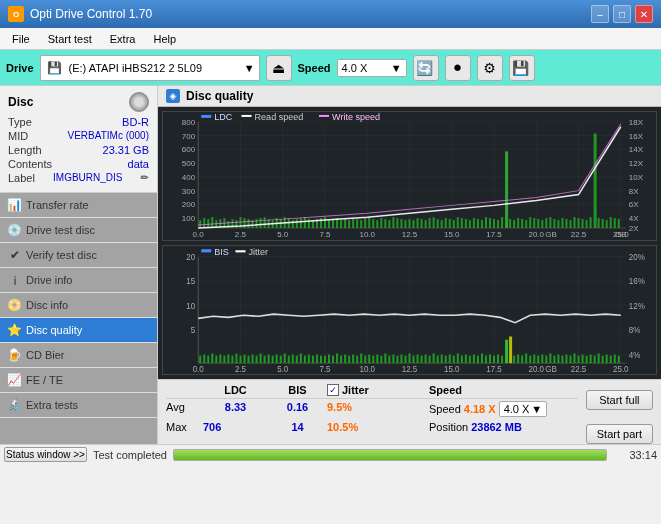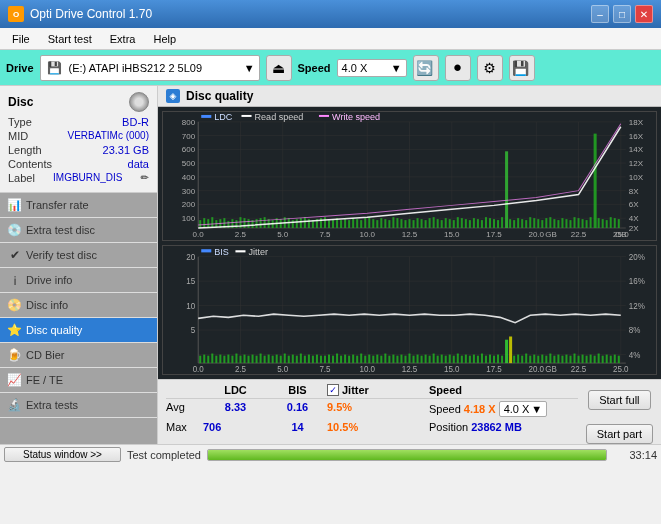--- a/index.html
+++ b/index.html
@@ -272,7 +272,7 @@
       </div>
       <div class="nav-item">
         <span class="nav-icon">💿</span>
-        <span>Extra test disc</span>
+        <span>Drive test disc</span>
       </div>
       <div class="nav-item">
         <span class="nav-icon">✔</span>

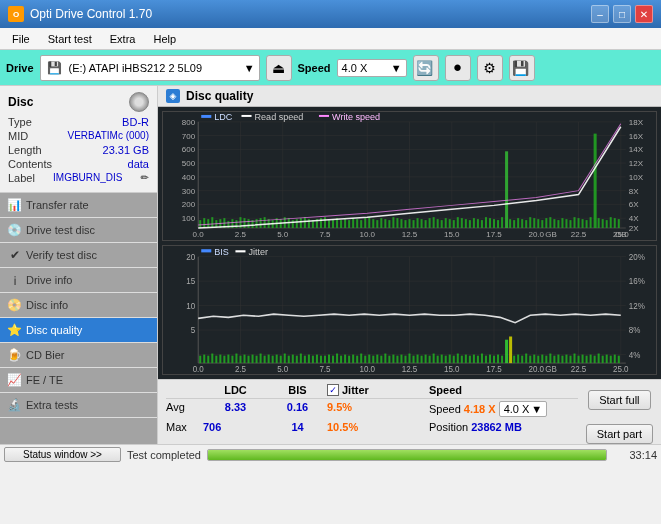--- a/index.html
+++ b/index.html
@@ -158,7 +158,7 @@
       flex-shrink: 0;
     }
     .checkbox { width: 12px; height: 12px; border: 1px solid #666; background: white; display: flex; align-items: center; justify-content: center; font-size: 9px; color: #0000cc; }
-    .buttons-col { display: flex; flex-direction: column; gap: 14px; justify-content: center; padding: 4px; align-items: center; }
+    .buttons-col { display: flex; flex-direction: column; gap: 14px; justify-content: center; padding: 4px; }
     .action-btn {
       background: linear-gradient(to bottom, #f5f5f5, #e0e0e0);
       border: 1px solid #999;

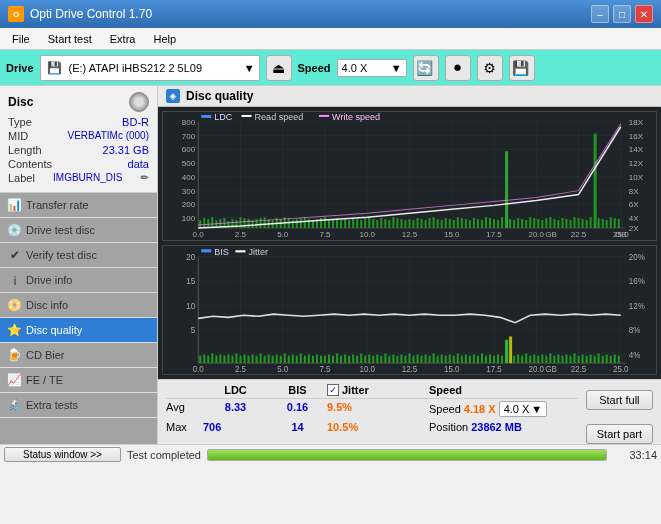--- a/index.html
+++ b/index.html
@@ -183,7 +183,7 @@
       background: linear-gradient(to bottom, #f5f5f5, #e0e0e0);
       border: 1px solid #999;
       border-radius: 2px;
-      padding: 1px 18px;
+      padding: 1px 1px;
       font-size: 10px;
       cursor: pointer;
     }

